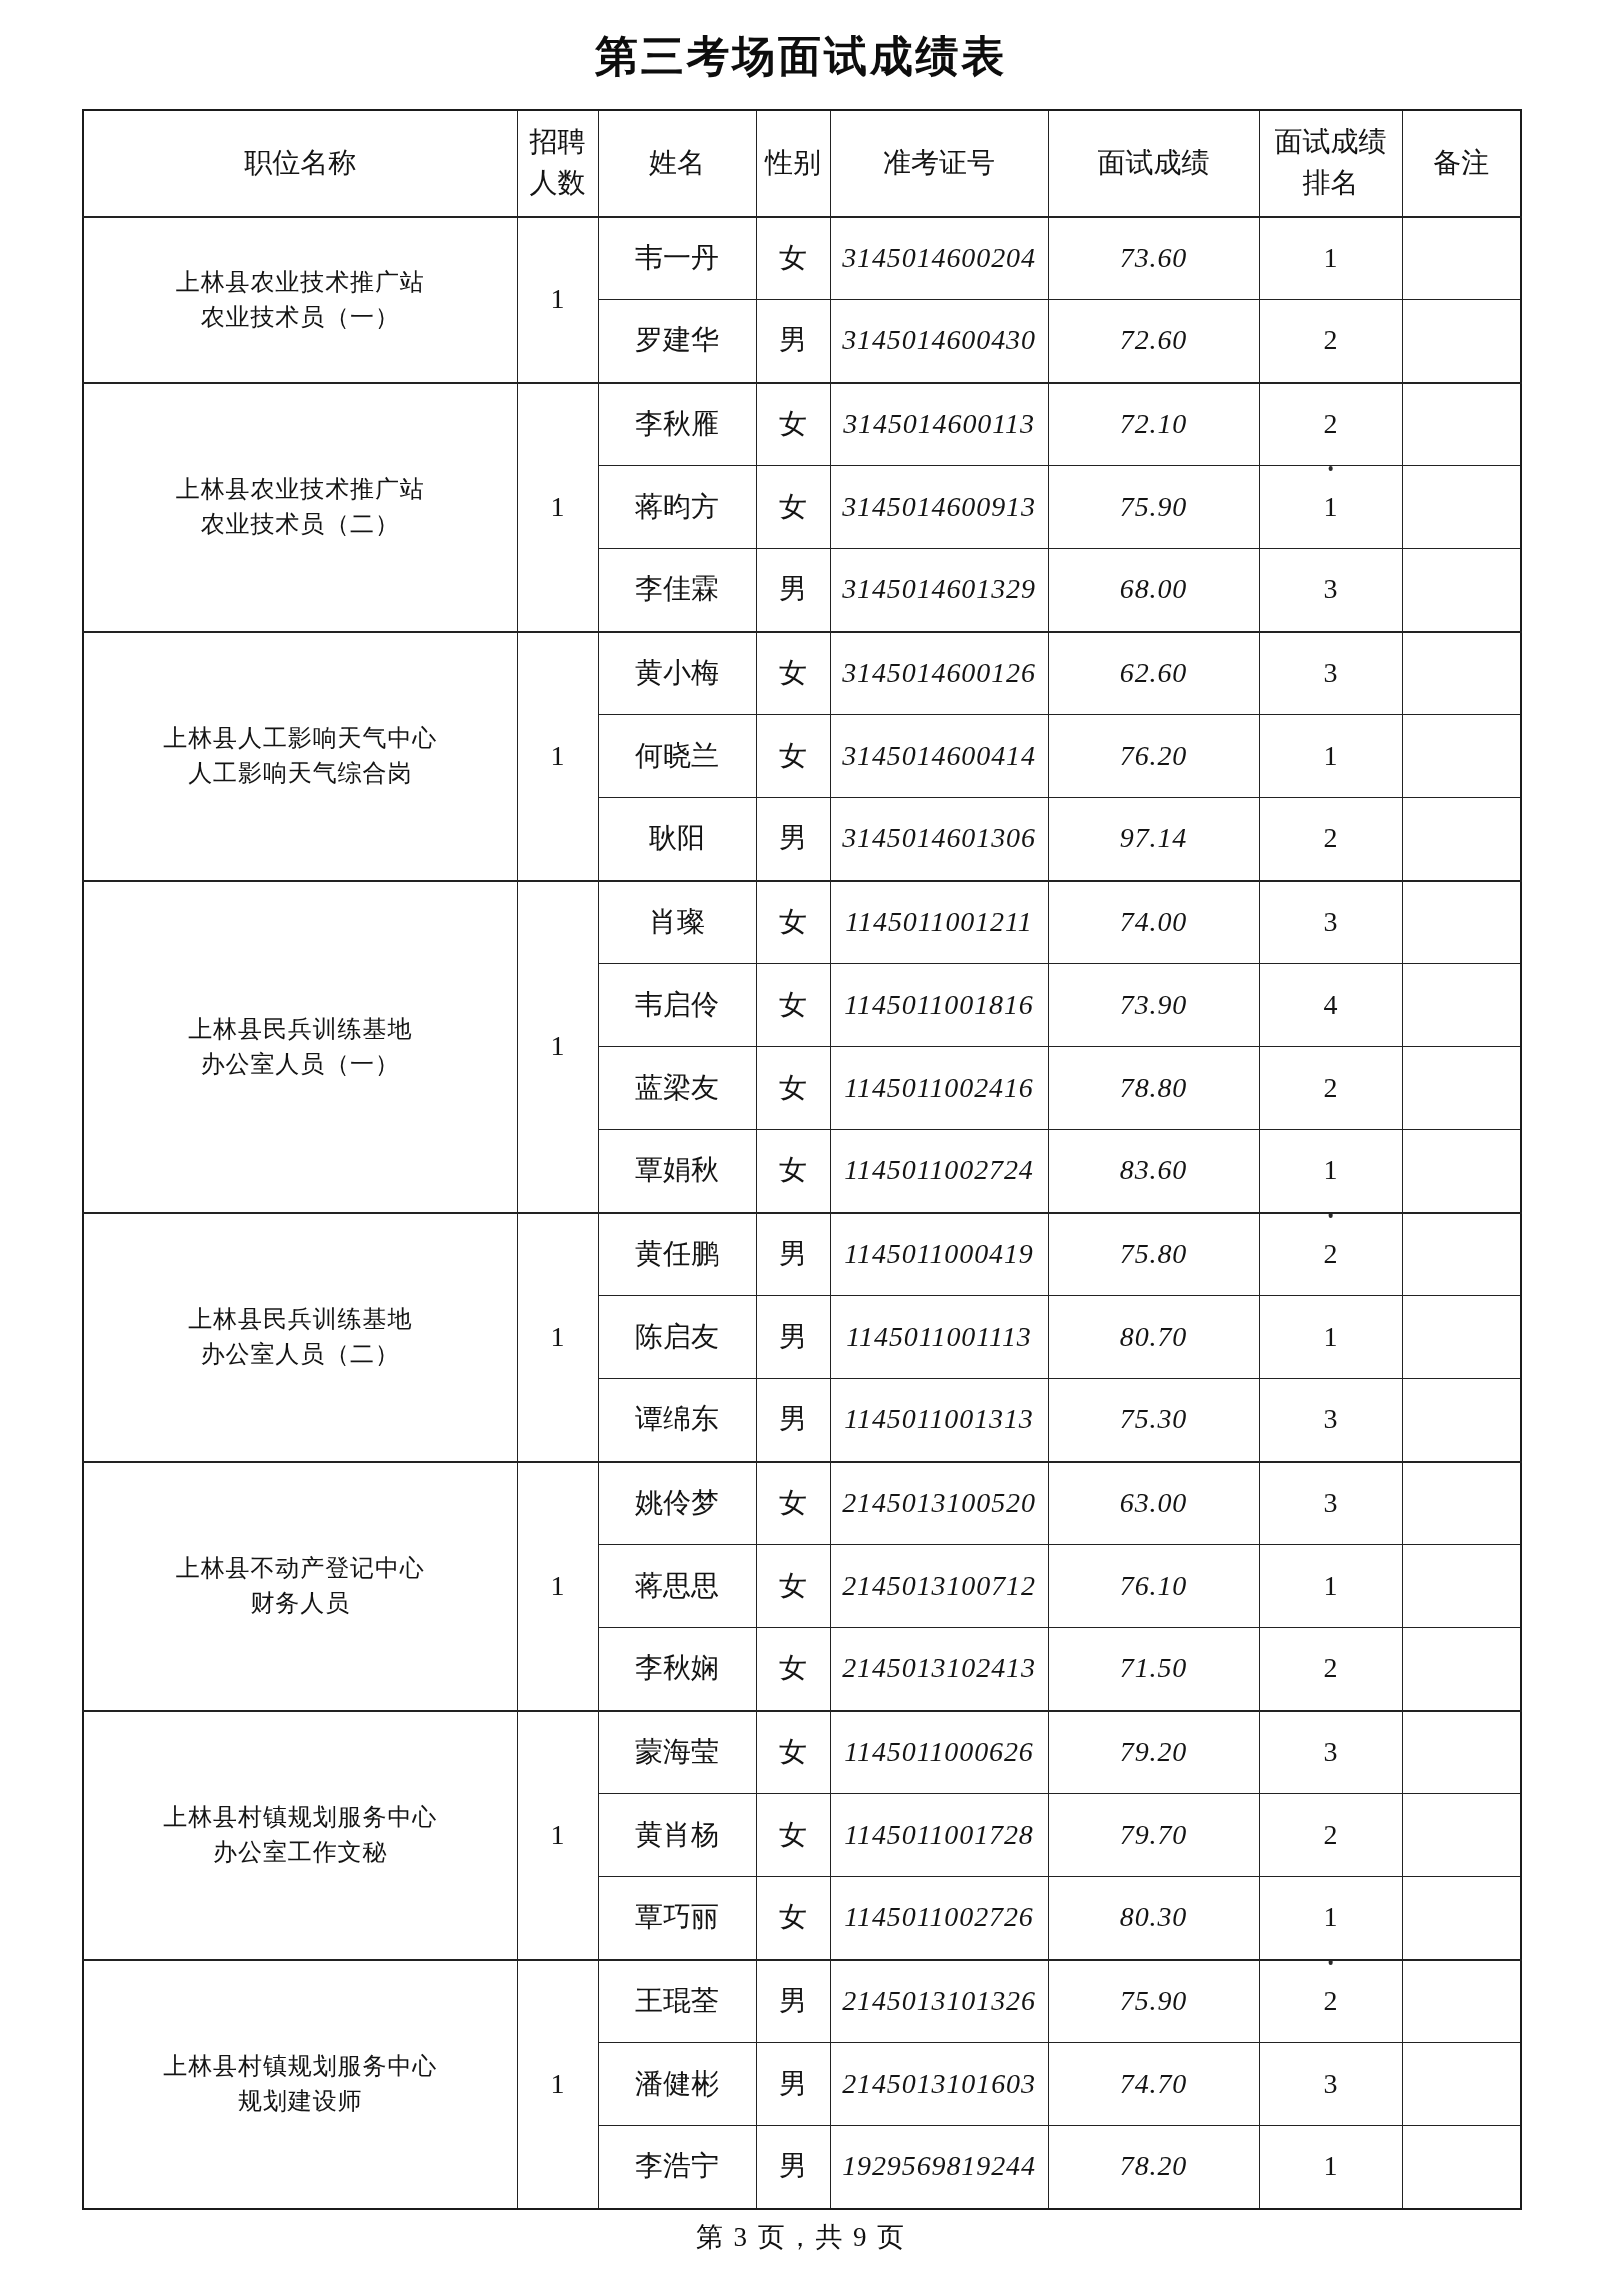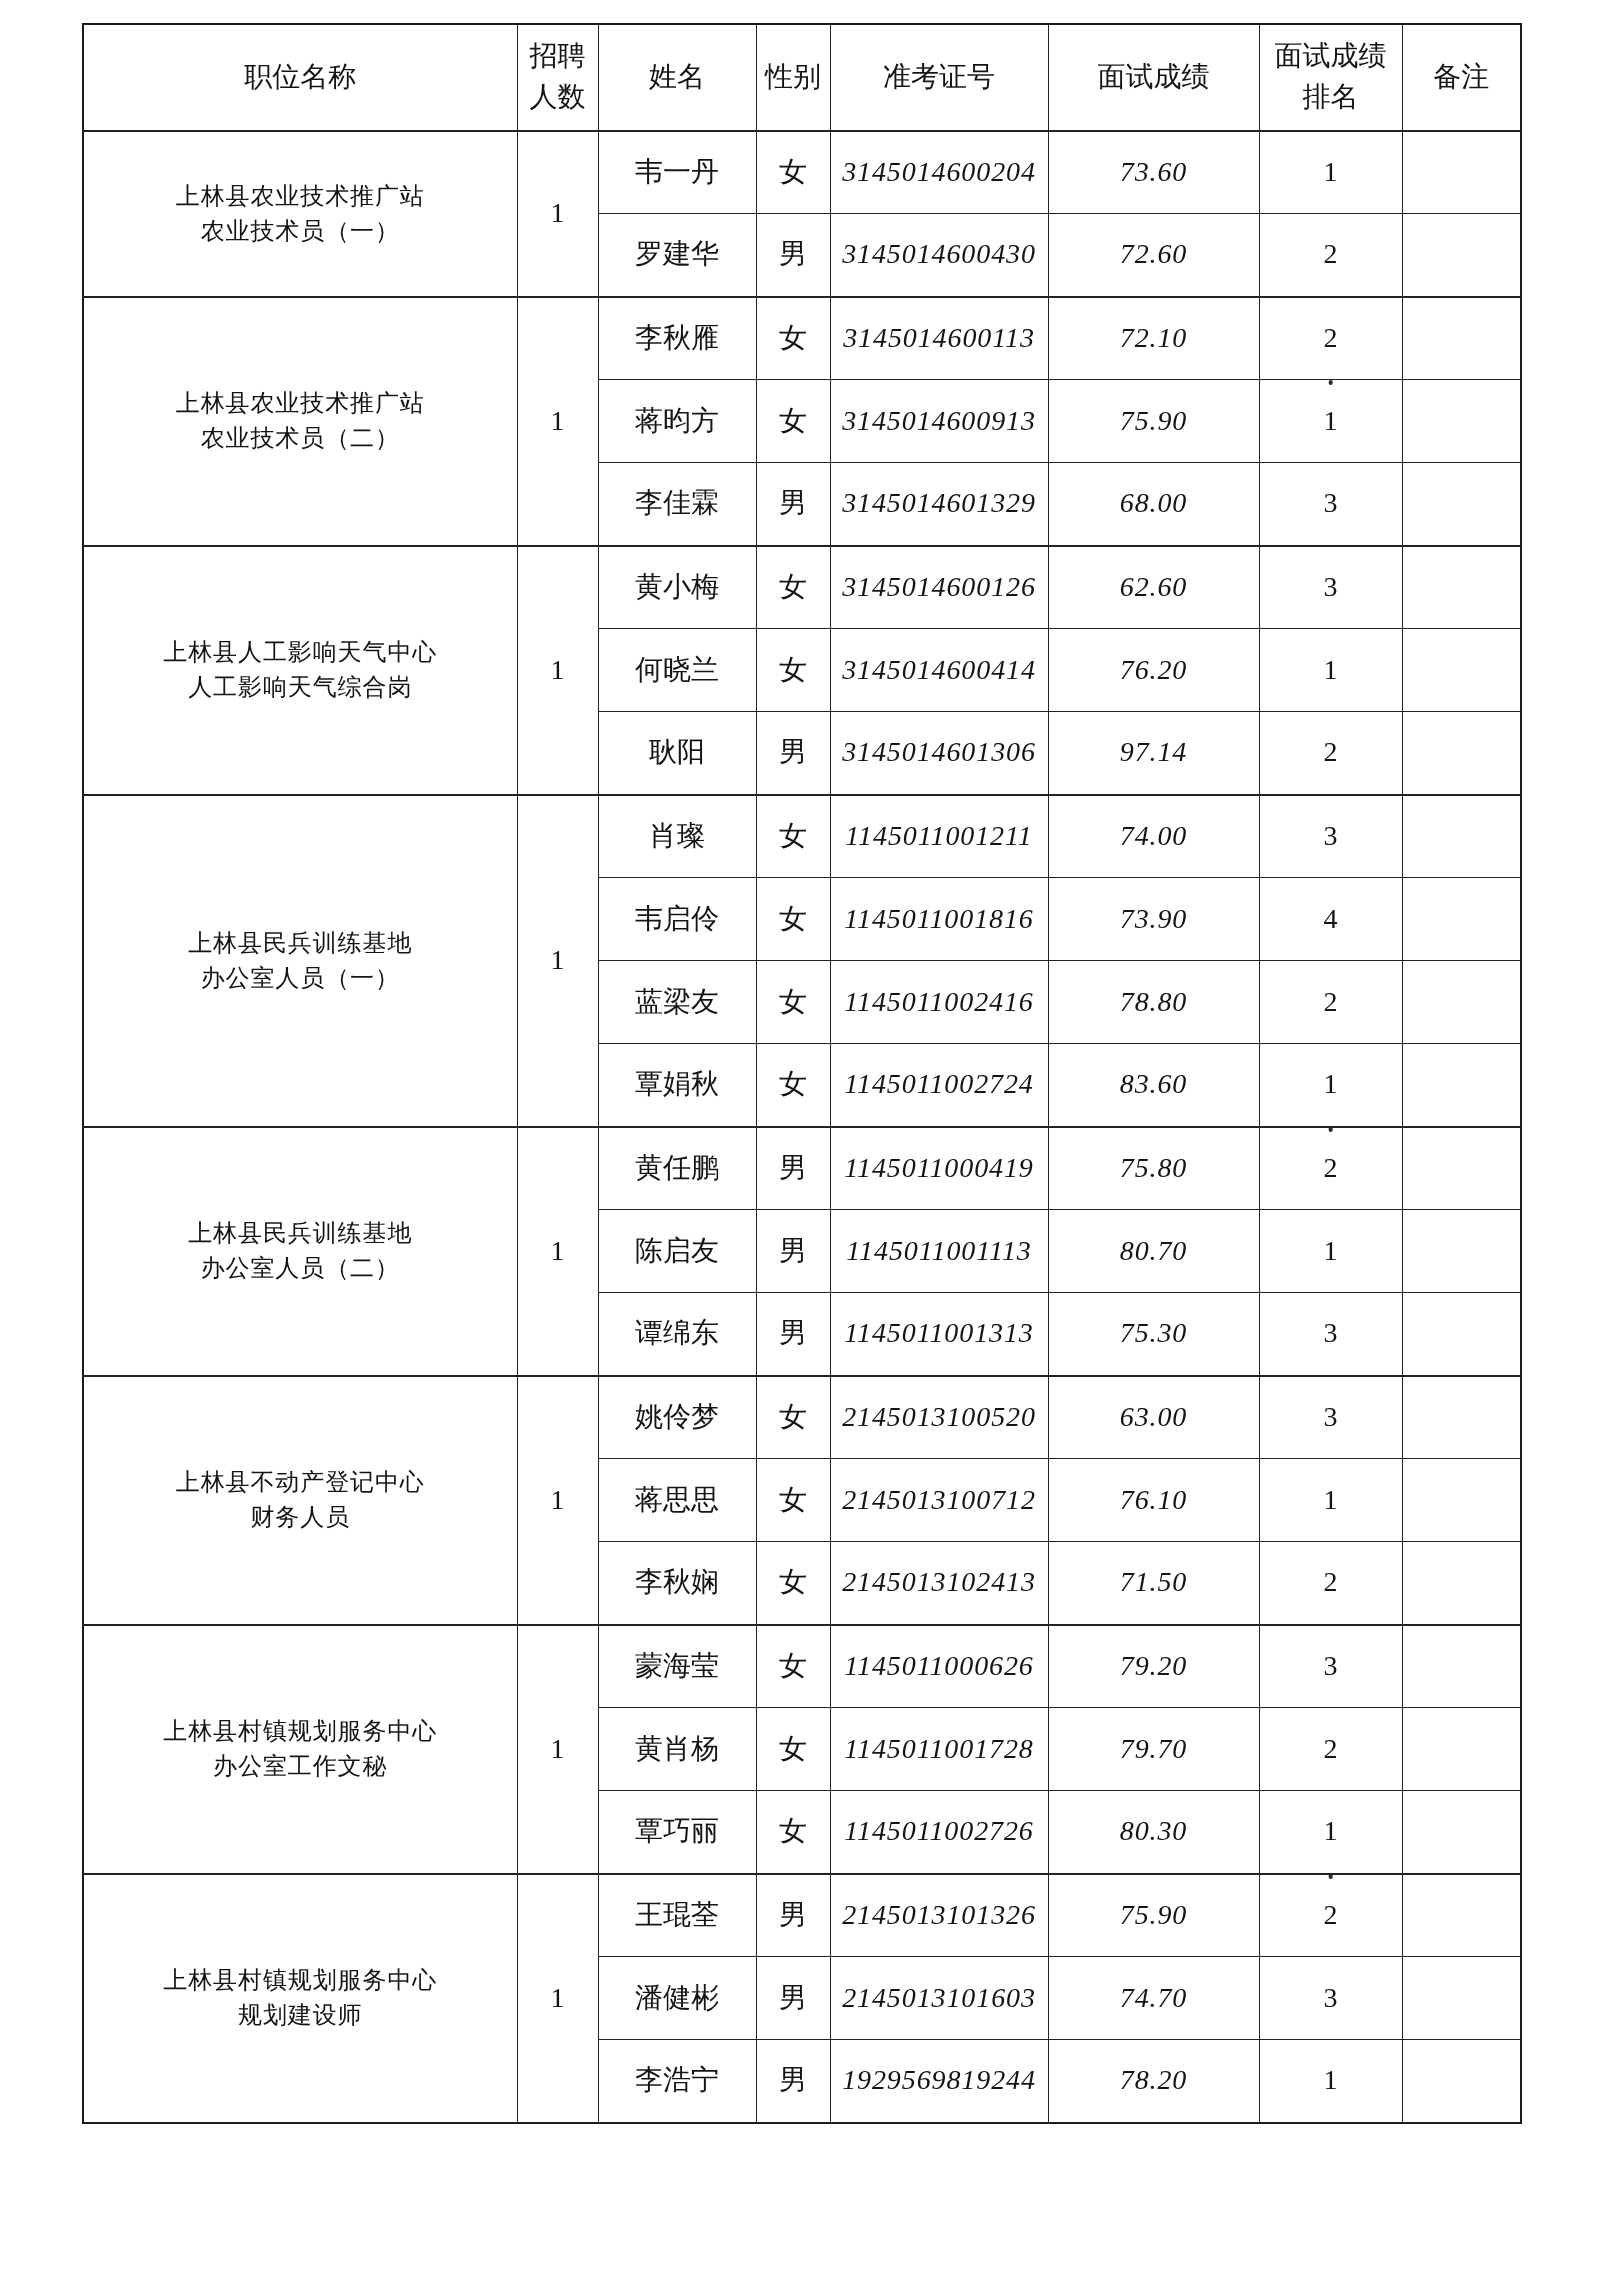--- a/index.html
+++ b/index.html
@@ -62,6 +62,7 @@
 <body>
 
 <div class="page">
+  <div class="doc-title">第三考场面试成绩表</div>
 
   <table class="score-table">
     <colgroup>

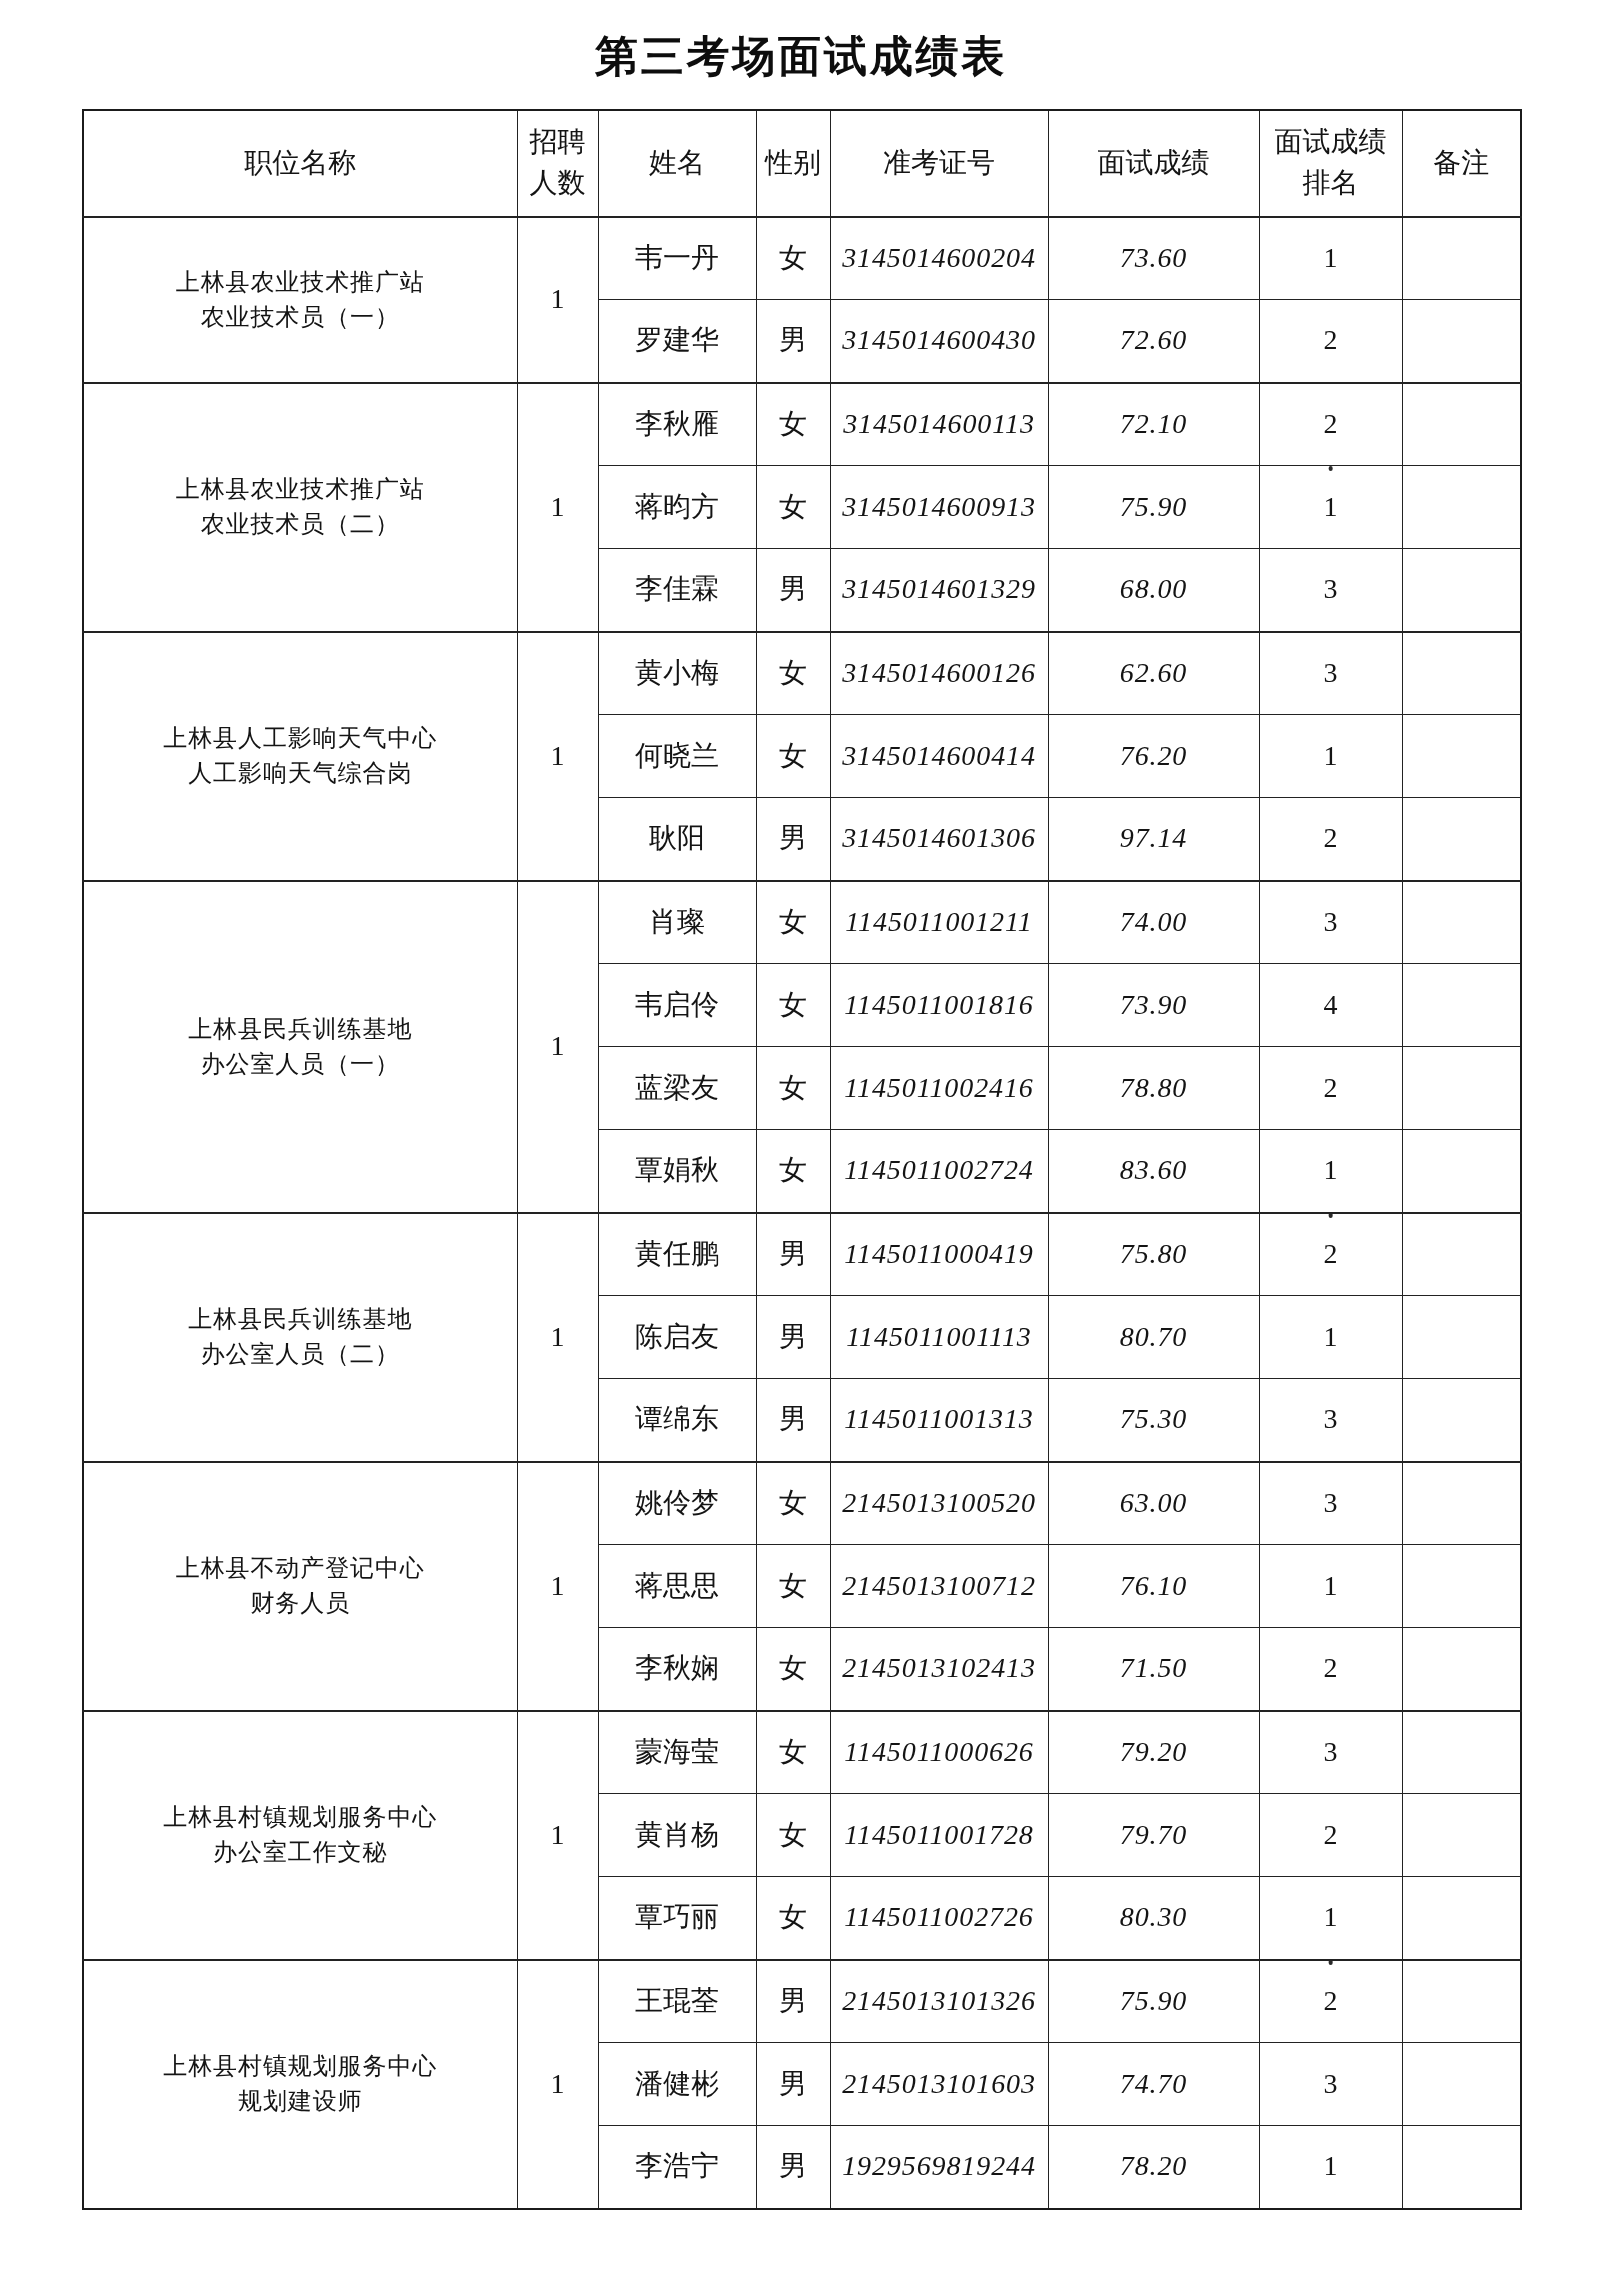--- a/index.html
+++ b/index.html
@@ -309,6 +309,7 @@
       </tbody>
   </table>
 
+  <div class="page-footer">第 3 页，共 9 页</div>
 </div>
 
 

